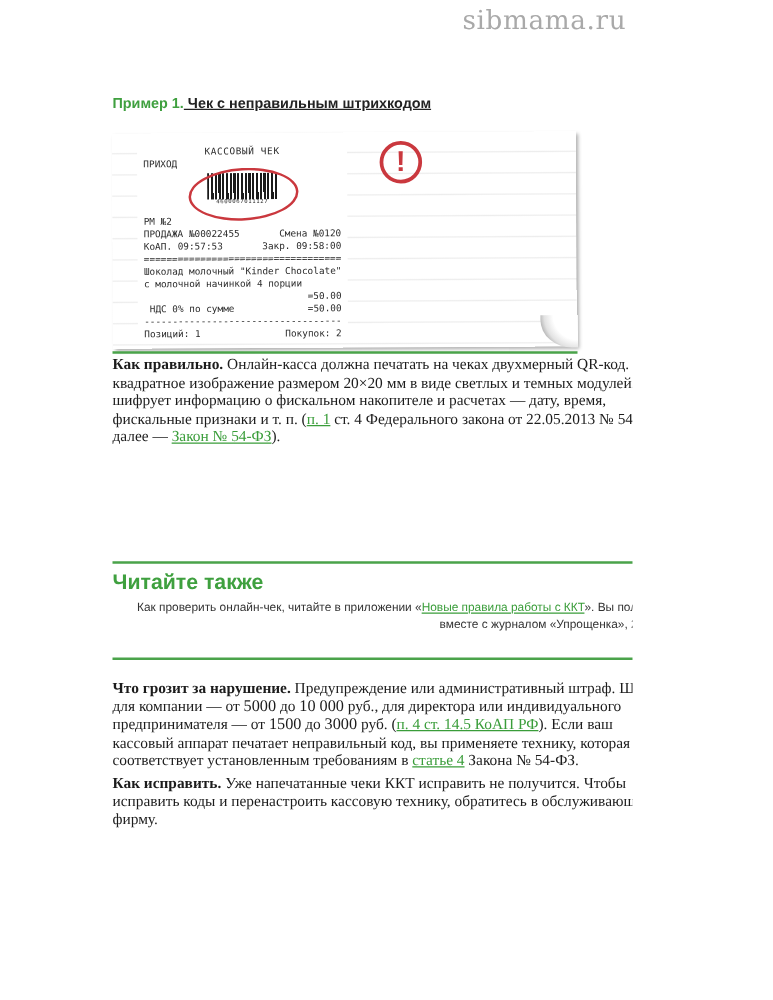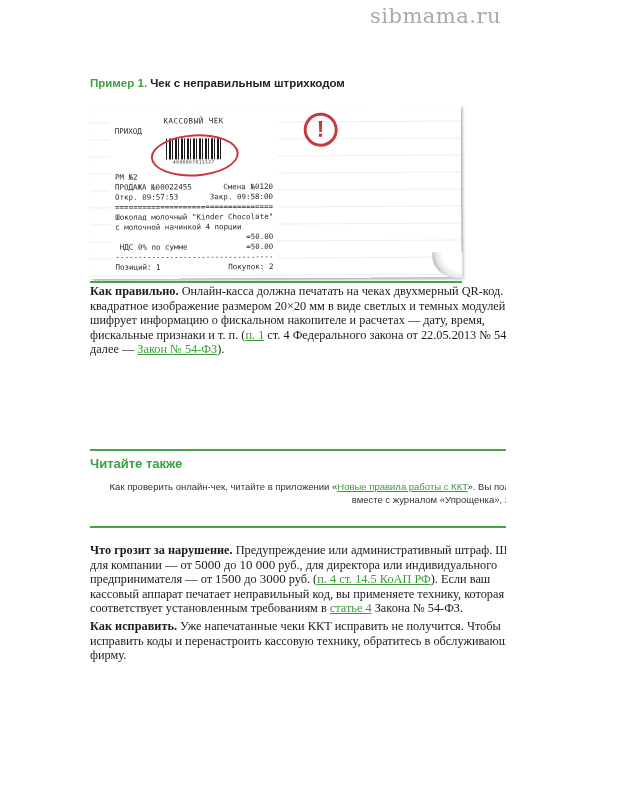--- a/index.html
+++ b/index.html
@@ -19,7 +19,7 @@
   .title{position:absolute;left:90px;top:77px;font-family:"Liberation Sans",sans-serif;
          font-weight:bold;font-size:11.5px;}
   .title .pfx{color:#3fa03f;margin-top:40px;}
-  .title .rest{color:#222;}
+  .title .rest{color:#222;text-decoration:underline;}
 
   
   .sheet{position:absolute;left:90px;top:106px;width:371px;height:172px;

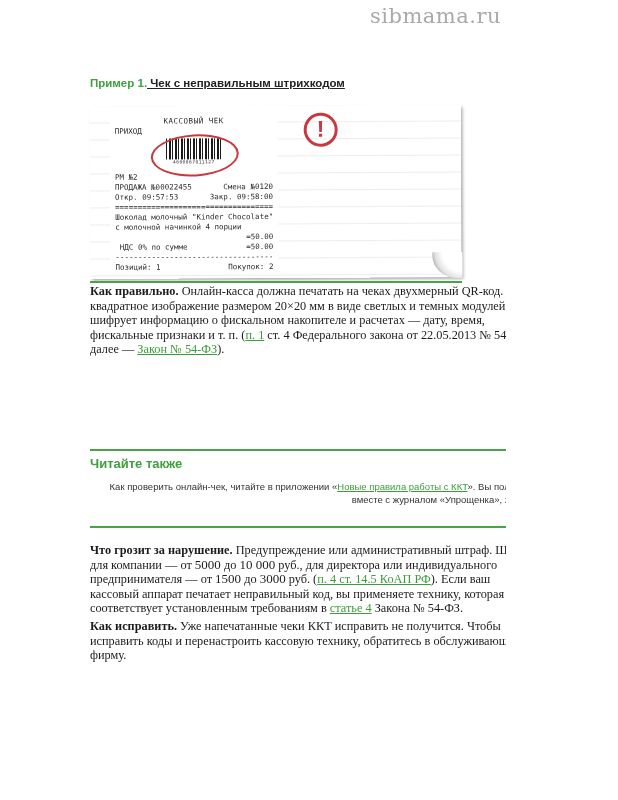--- a/index.html
+++ b/index.html
@@ -92,7 +92,7 @@
       <div>
           <div class="r-row"><span>РМ №2</span><span></span></div>
           <div class="r-row"><span>ПРОДАЖА №00022455</span><span>Смена №0120</span></div>
-          <div class="r-row"><span>Откр. 09:57:53</span><span>Закр. 09:58:00</span></div>
+          <div class="r-row"><span>КоАП. 09:57:53</span><span>Закр. 09:58:00</span></div>
           <div class="r-sep">===================================</div>
           <div class="r-row"><span>Шоколад молочный "Kinder Chocolate"</span><span></span></div>
           <div class="r-row"><span>с молочной начинкой 4 порции</span><span></span></div>

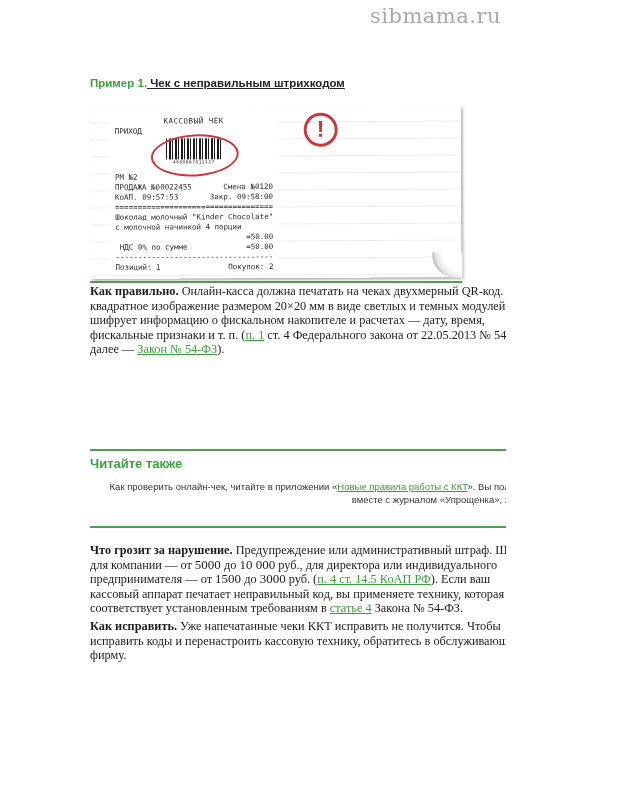--- a/index.html
+++ b/index.html
@@ -65,7 +65,7 @@
   .rule{position:absolute;left:90px;width:438px;height:2px;background:#4aa34a;}
   .rule1{top:449px;} .rule2{top:526px;}
   .ra-head{position:absolute;left:90px;top:456px;font-family:"Liberation Sans",sans-serif;
-           font-weight:bold;font-size:13px;color:#3fa03f;}
+           font-weight:bold;font-size:17px;color:#3fa03f;}
   .ra-body{position:absolute;left:90px;top:480px;width:462px;
            font-family:"Liberation Sans",sans-serif;font-size:9.5px;line-height:13px;color:#333;text-align:right;}
 </style>

